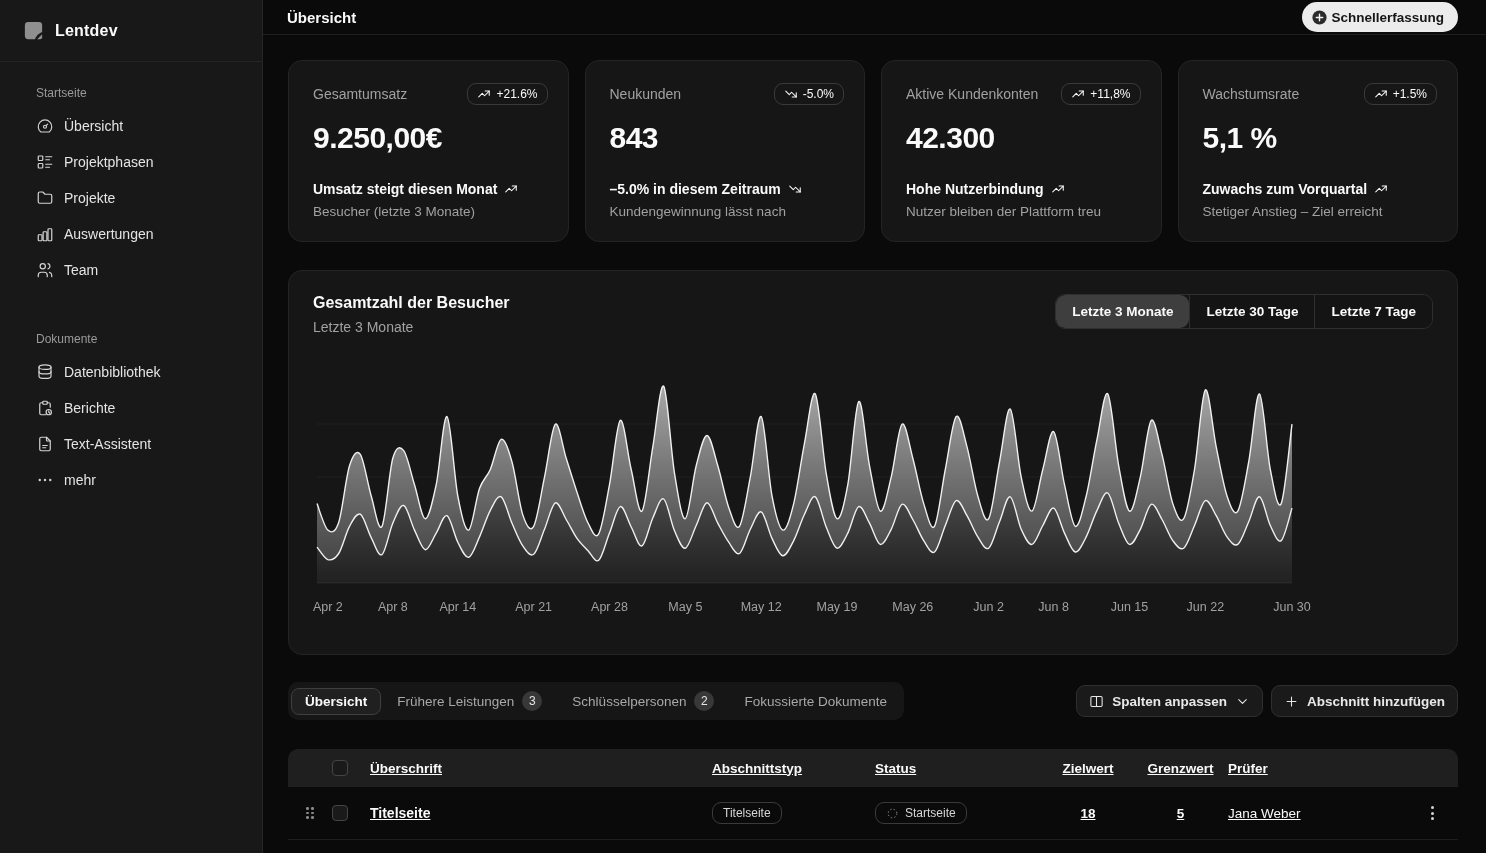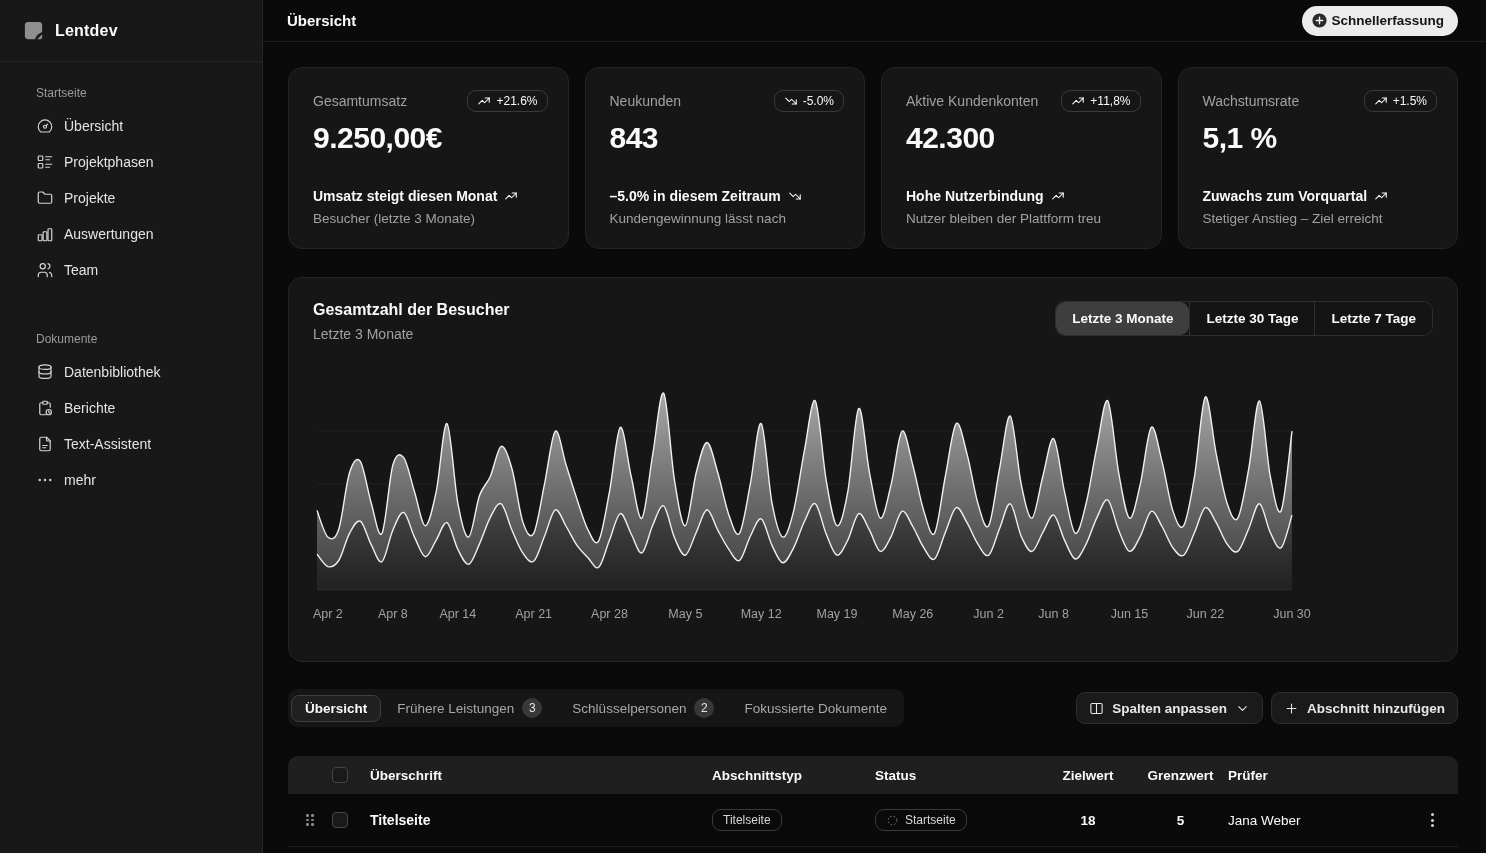--- a/index.html
+++ b/index.html
@@ -30,7 +30,7 @@
     border:none; border-radius:15px; height:30px; padding:0 14px 0 9px; font-size:13.5px;
     font-weight:600; font-family:inherit; cursor:pointer; }
 
-  .content { padding:25px 28px 6px 25px; display:flex; flex-direction:column; }
+  .content { padding:25px 28px 13px 25px; display:flex; flex-direction:column; }
 
   
   .stat-grid { display:grid; grid-template-columns:repeat(4,1fr); gap:16px; }

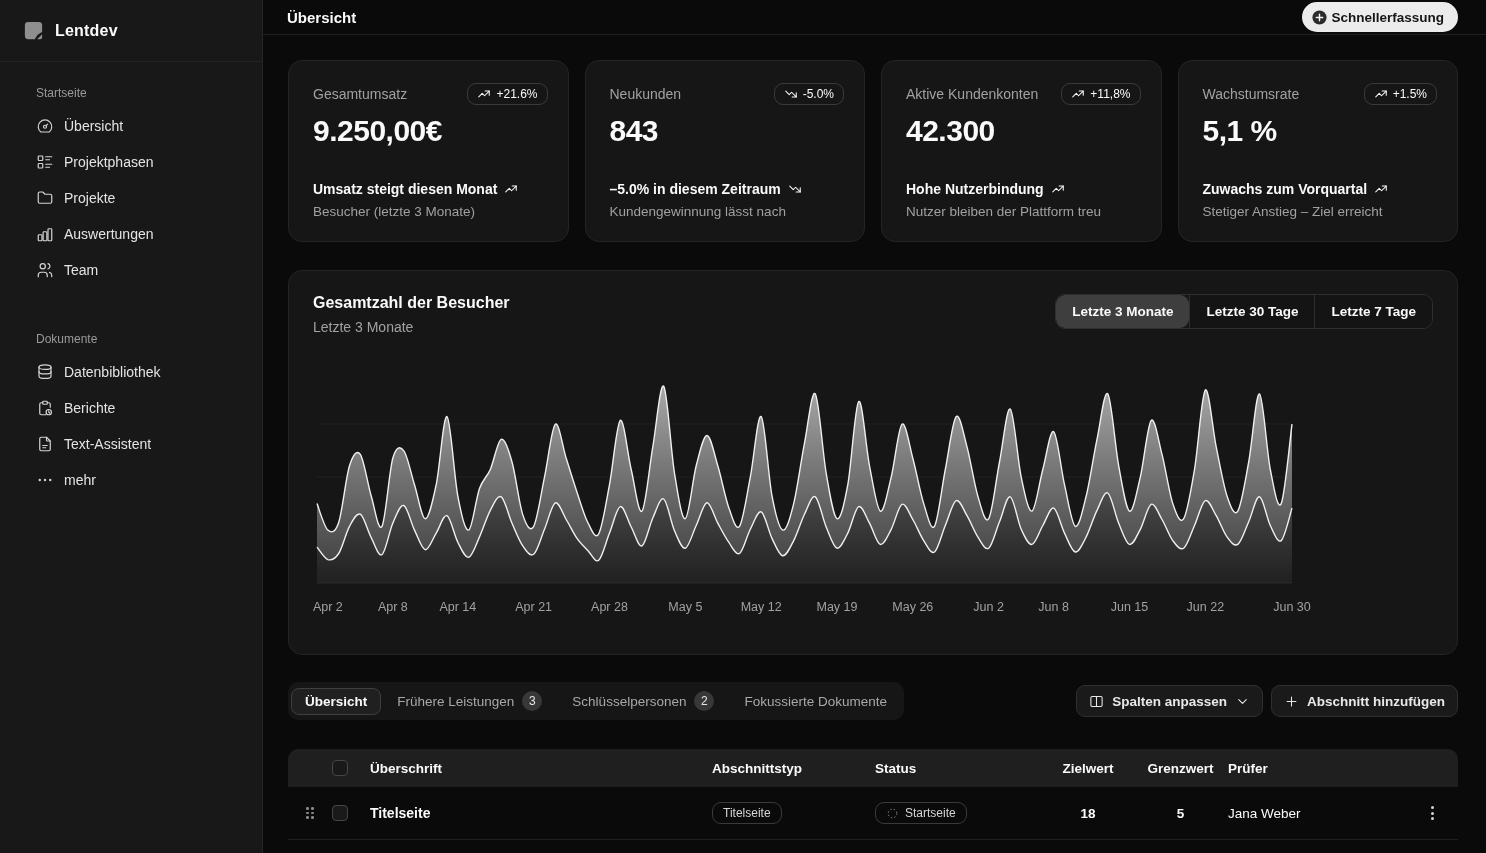--- a/index.html
+++ b/index.html
@@ -42,7 +42,7 @@
     border-radius:9px; padding:3px 9px; font-size:12px; color:#fafafa; }
   .stat-badge svg, .stat-foot-title svg { width:14px; height:14px; stroke:#fafafa; fill:none;
     stroke-width:1.8; stroke-linecap:round; stroke-linejoin:round; }
-  .stat-value { font-size:30px; font-weight:700; letter-spacing:-.5px; margin-top:9px; }
+  .stat-value { font-size:30px; font-weight:700; letter-spacing:-.5px; margin-top:16px; }
   .stat-foot { margin-top:auto; }
   .stat-foot-title { font-size:14px; font-weight:600; display:flex; align-items:center; gap:7px; }
   .stat-foot-sub { font-size:13.5px; color:#a1a1a1; margin-top:7px; }

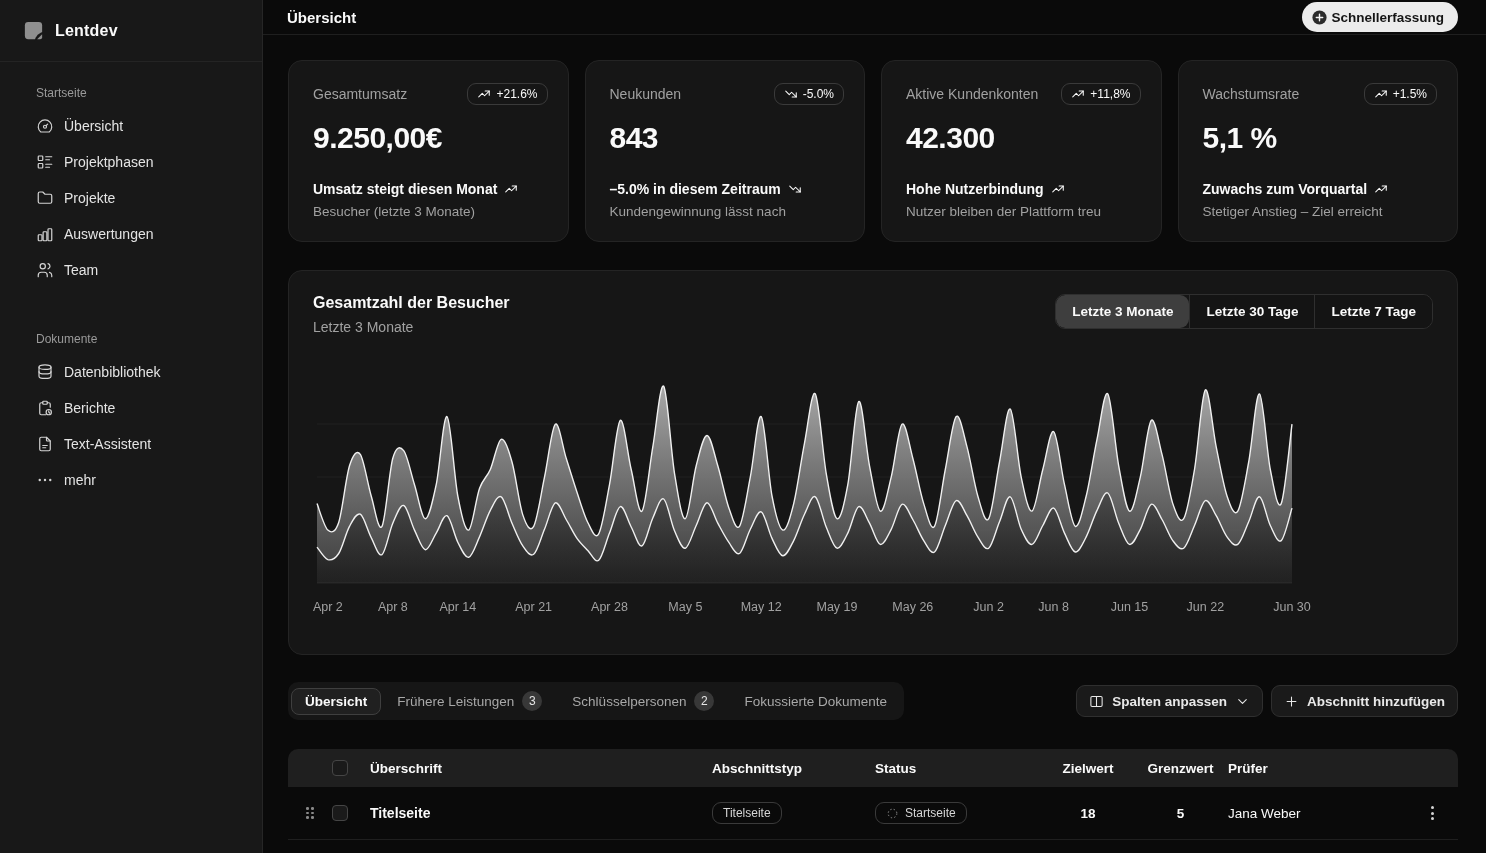--- a/index.html
+++ b/index.html
@@ -85,7 +85,7 @@
     align-items:center; }
   .t-head { background:#1f1f1f; height:38px; font-size:13.5px; font-weight:600; }
   .t-row { height:53px; border-bottom:1px solid #1f1f1f; background:transparent; }
-  .t-cell { font-size:13.5px; }
+  .t-cell { font-size:13.5px;text-decoration:underline; }
   .t-num { text-align:center; font-weight:600; }
   .t-head .t-num { font-weight:600; }
   .checkbox { width:16px; height:16px; border:1px solid #454545; border-radius:4px;

